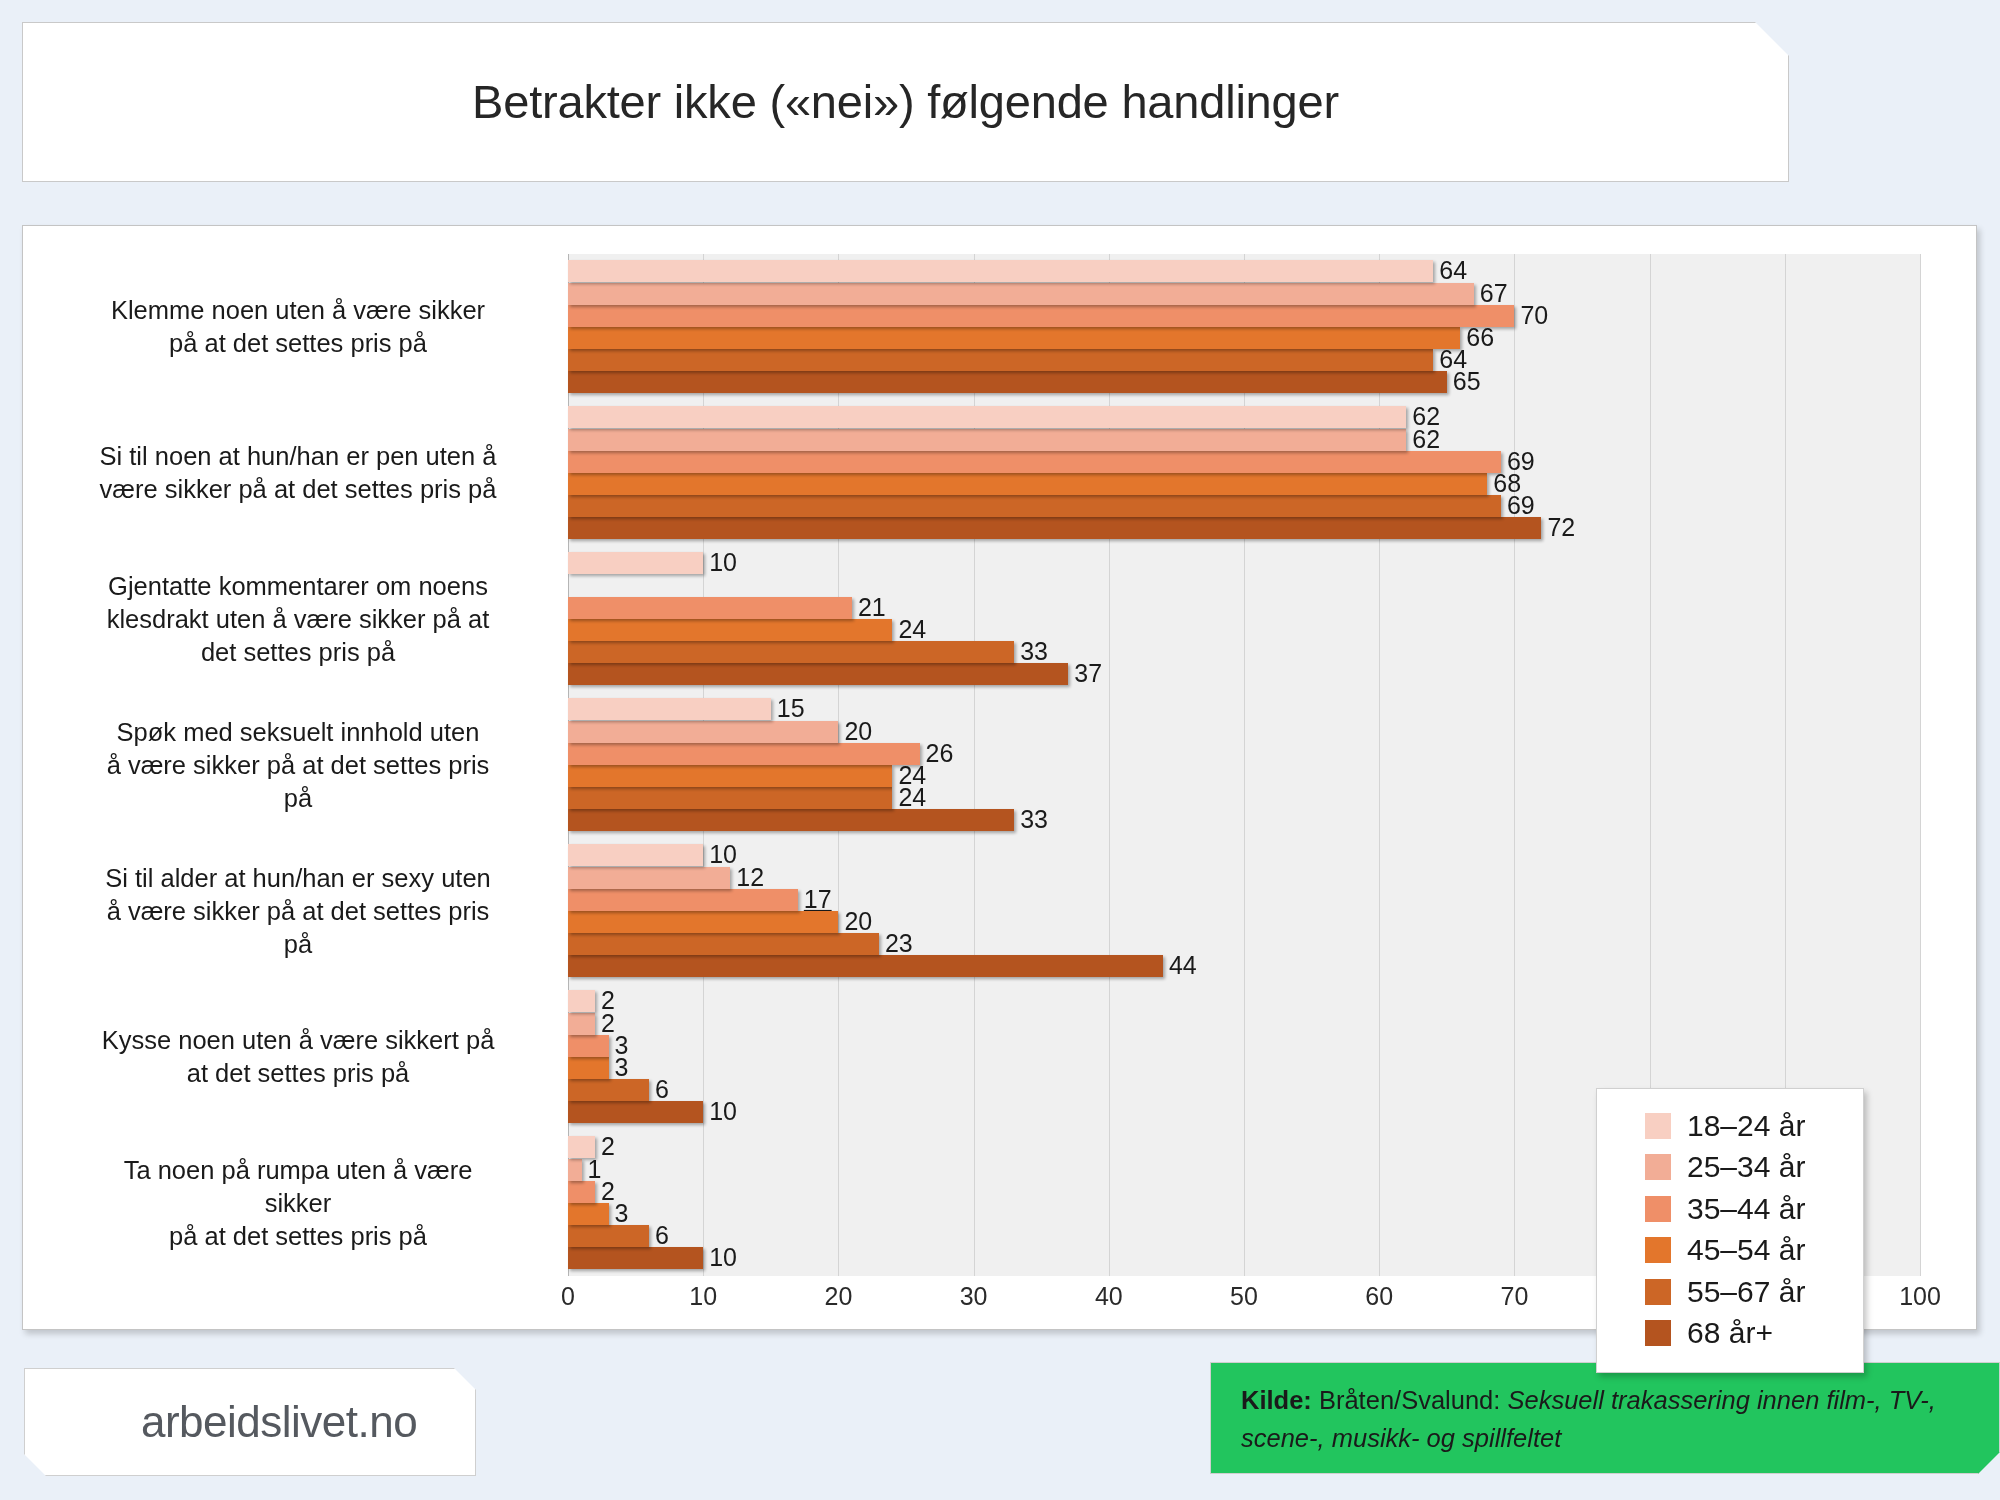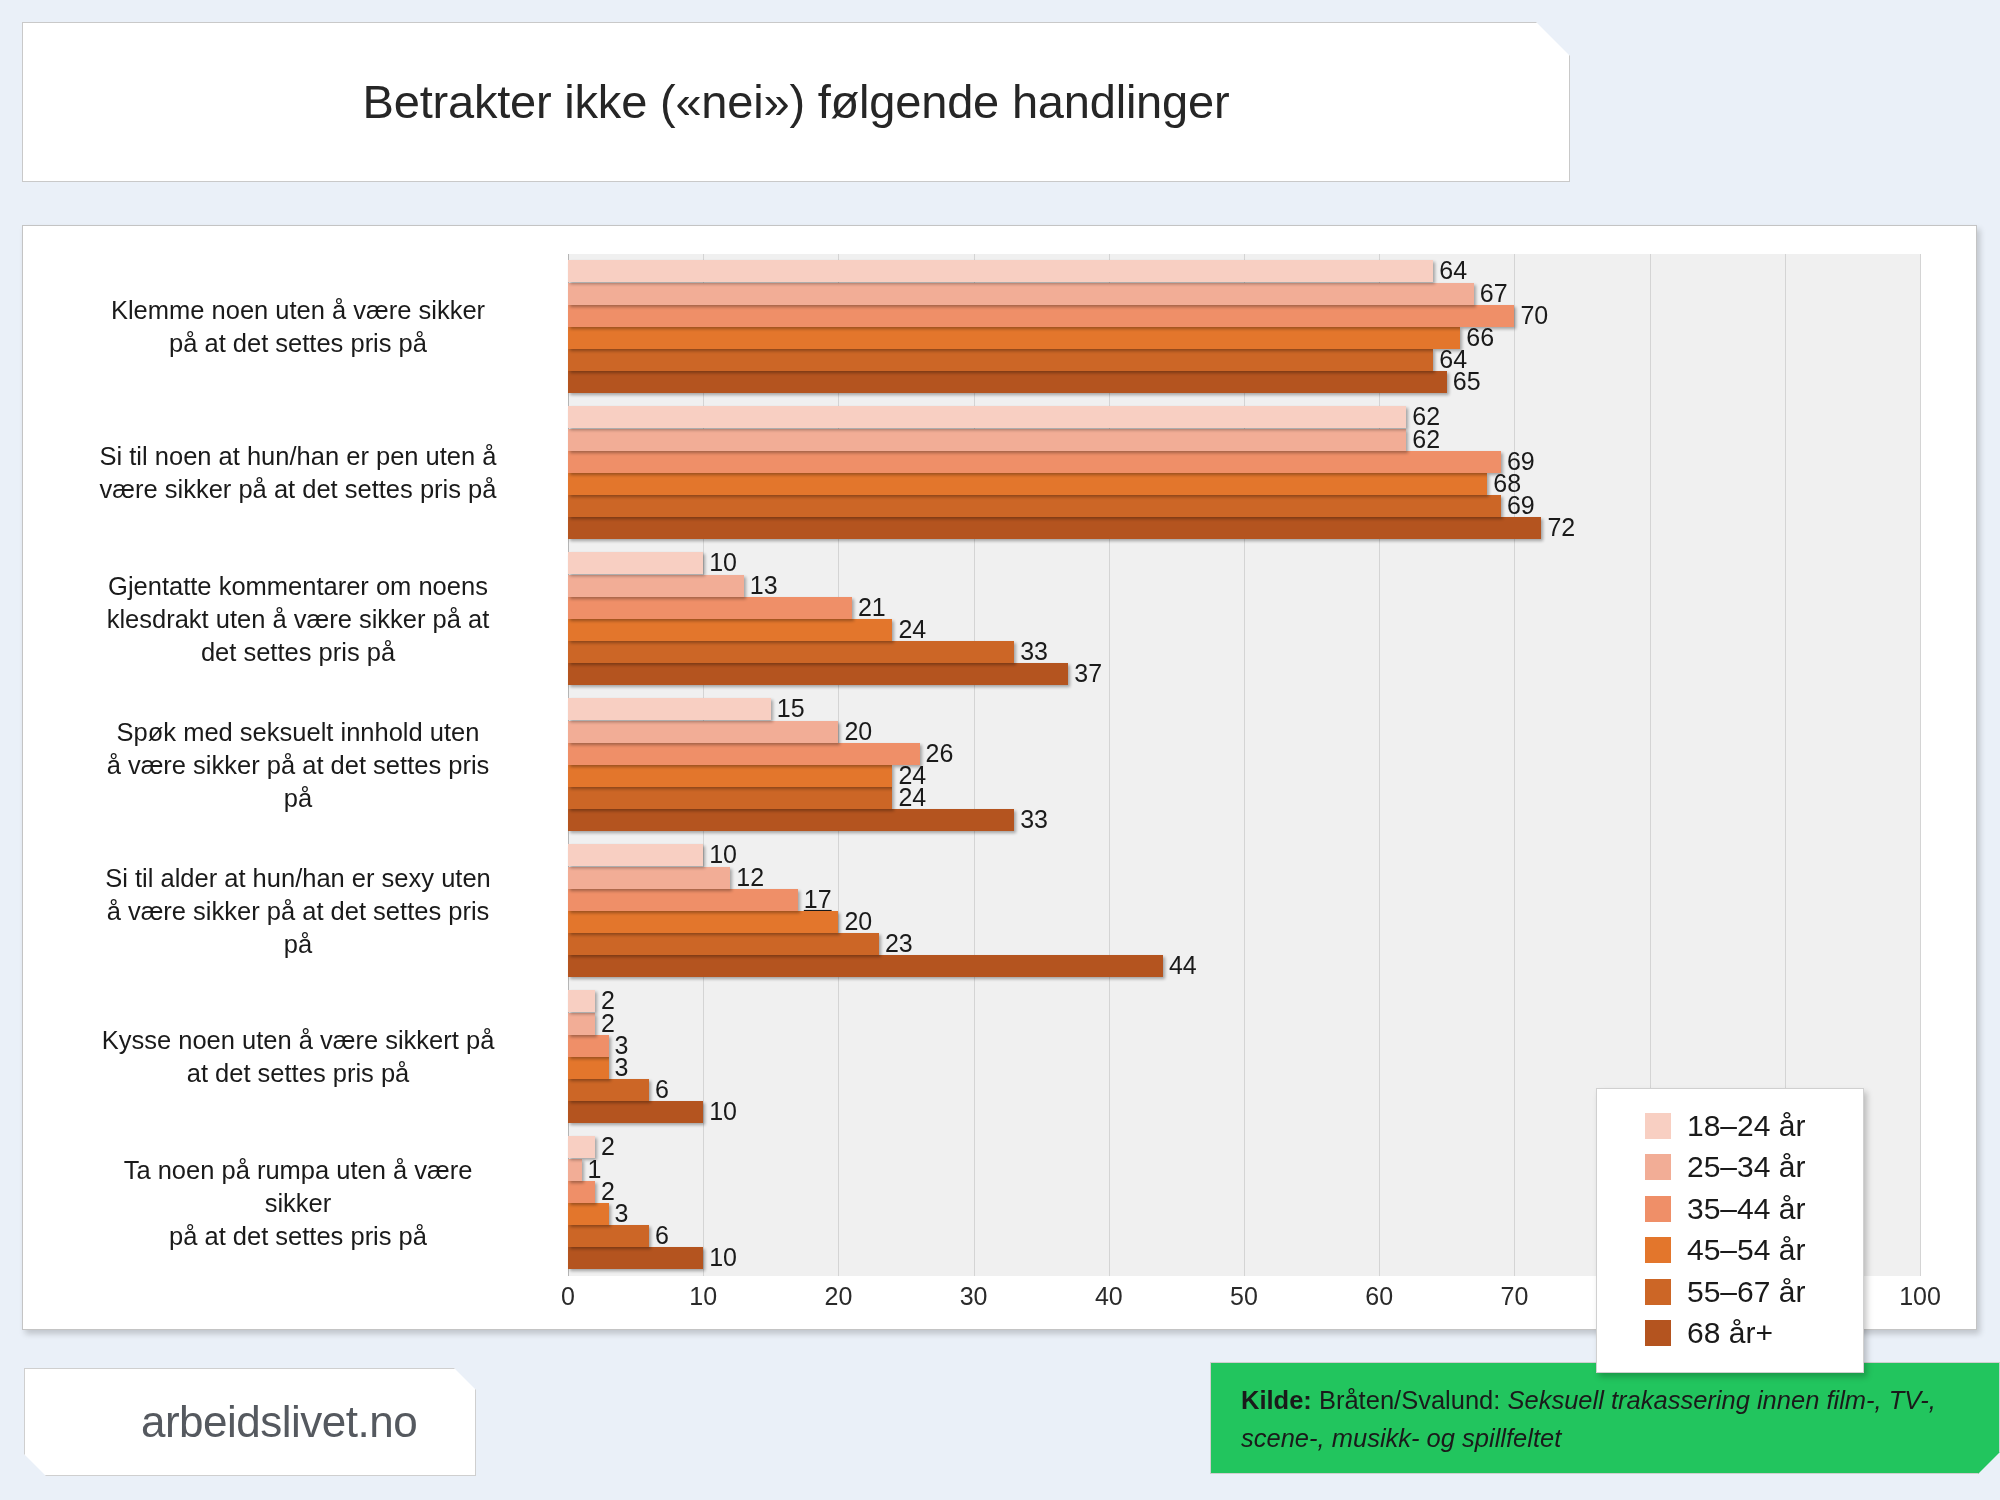--- a/index.html
+++ b/index.html
@@ -24,7 +24,7 @@
     position: absolute;
     left: 22px;
     top: 22px;
-    width: 1548px;
+    width: 1767px;
     height: 160px;
     background: #ffffff;
     border: 1px solid #c9c9c9;

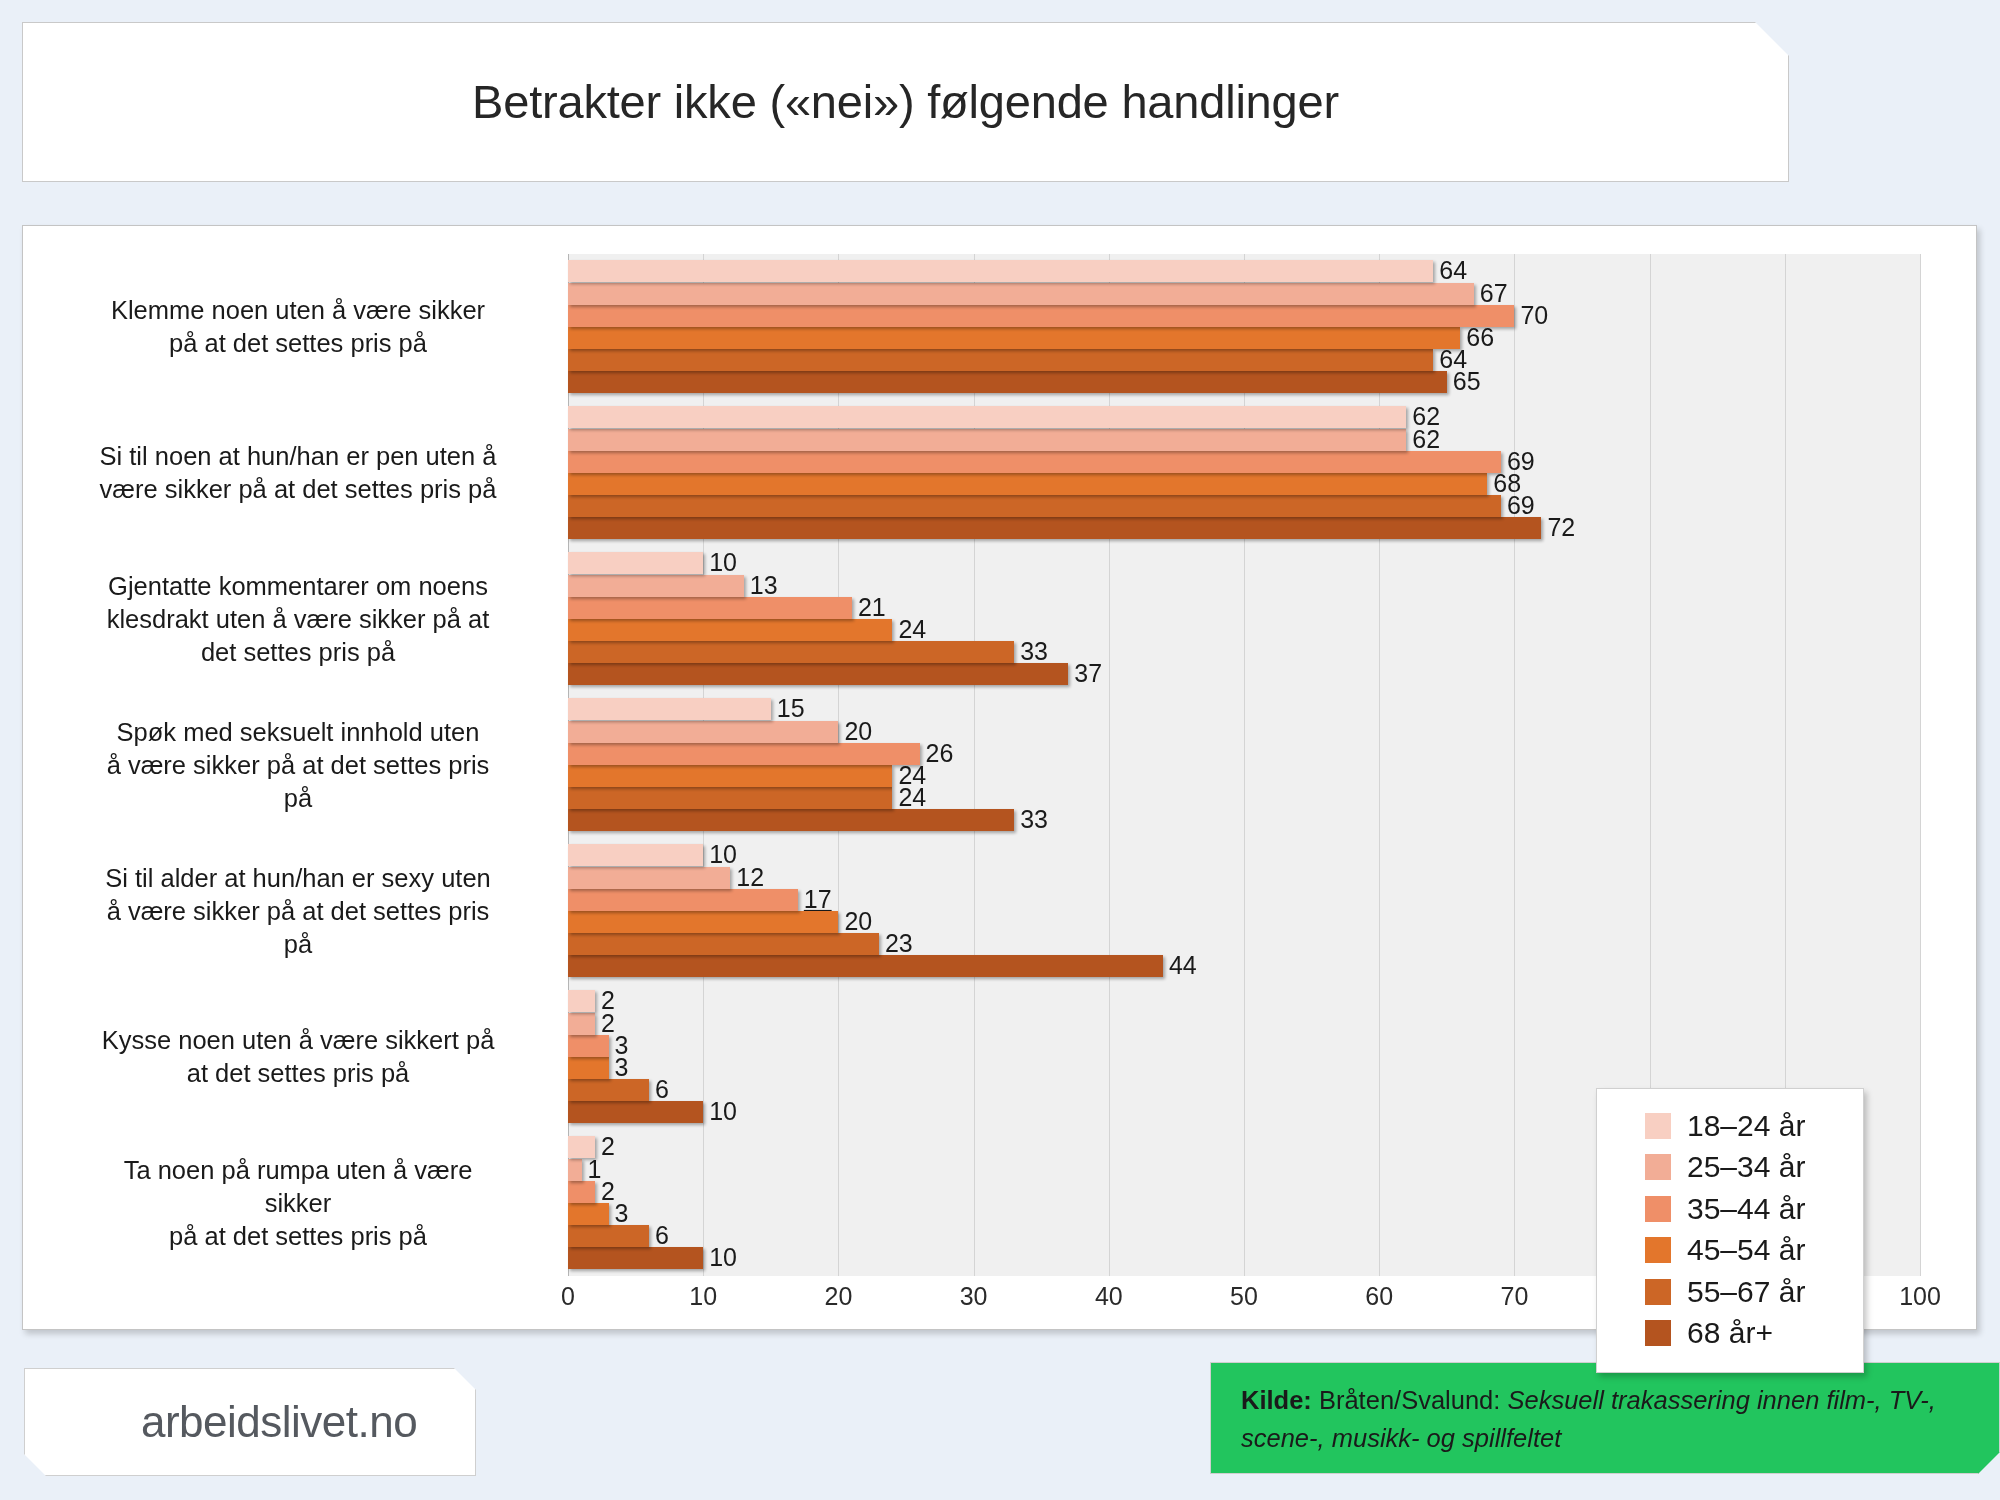--- a/index.html
+++ b/index.html
@@ -346,10 +346,6 @@
             <div class="bar" title="18–24 år: 10" style="width: 135.2px; background: rgb(248, 207, 194); z-index: 6;"></div>
             <div class="bar-label" style="left: 135.2px;">10</div>
           </div>
-          <div class="barrow" style="top: 320.6px; width: 1352px;">
-            <div class="bar" title="25–34 år: 13" style="width: 175.76px; background: rgb(242, 173, 150); z-index: 5;"></div>
-            <div class="bar-label" style="left: 175.76px;">13</div>
-          </div>
           <div class="barrow" style="top: 342.8px; width: 1352px;">
             <div class="bar" title="35–44 år: 21" style="width: 283.92px; background: rgb(239, 143, 104); z-index: 4;"></div>
             <div class="bar-label" style="left: 283.92px;">21</div>

